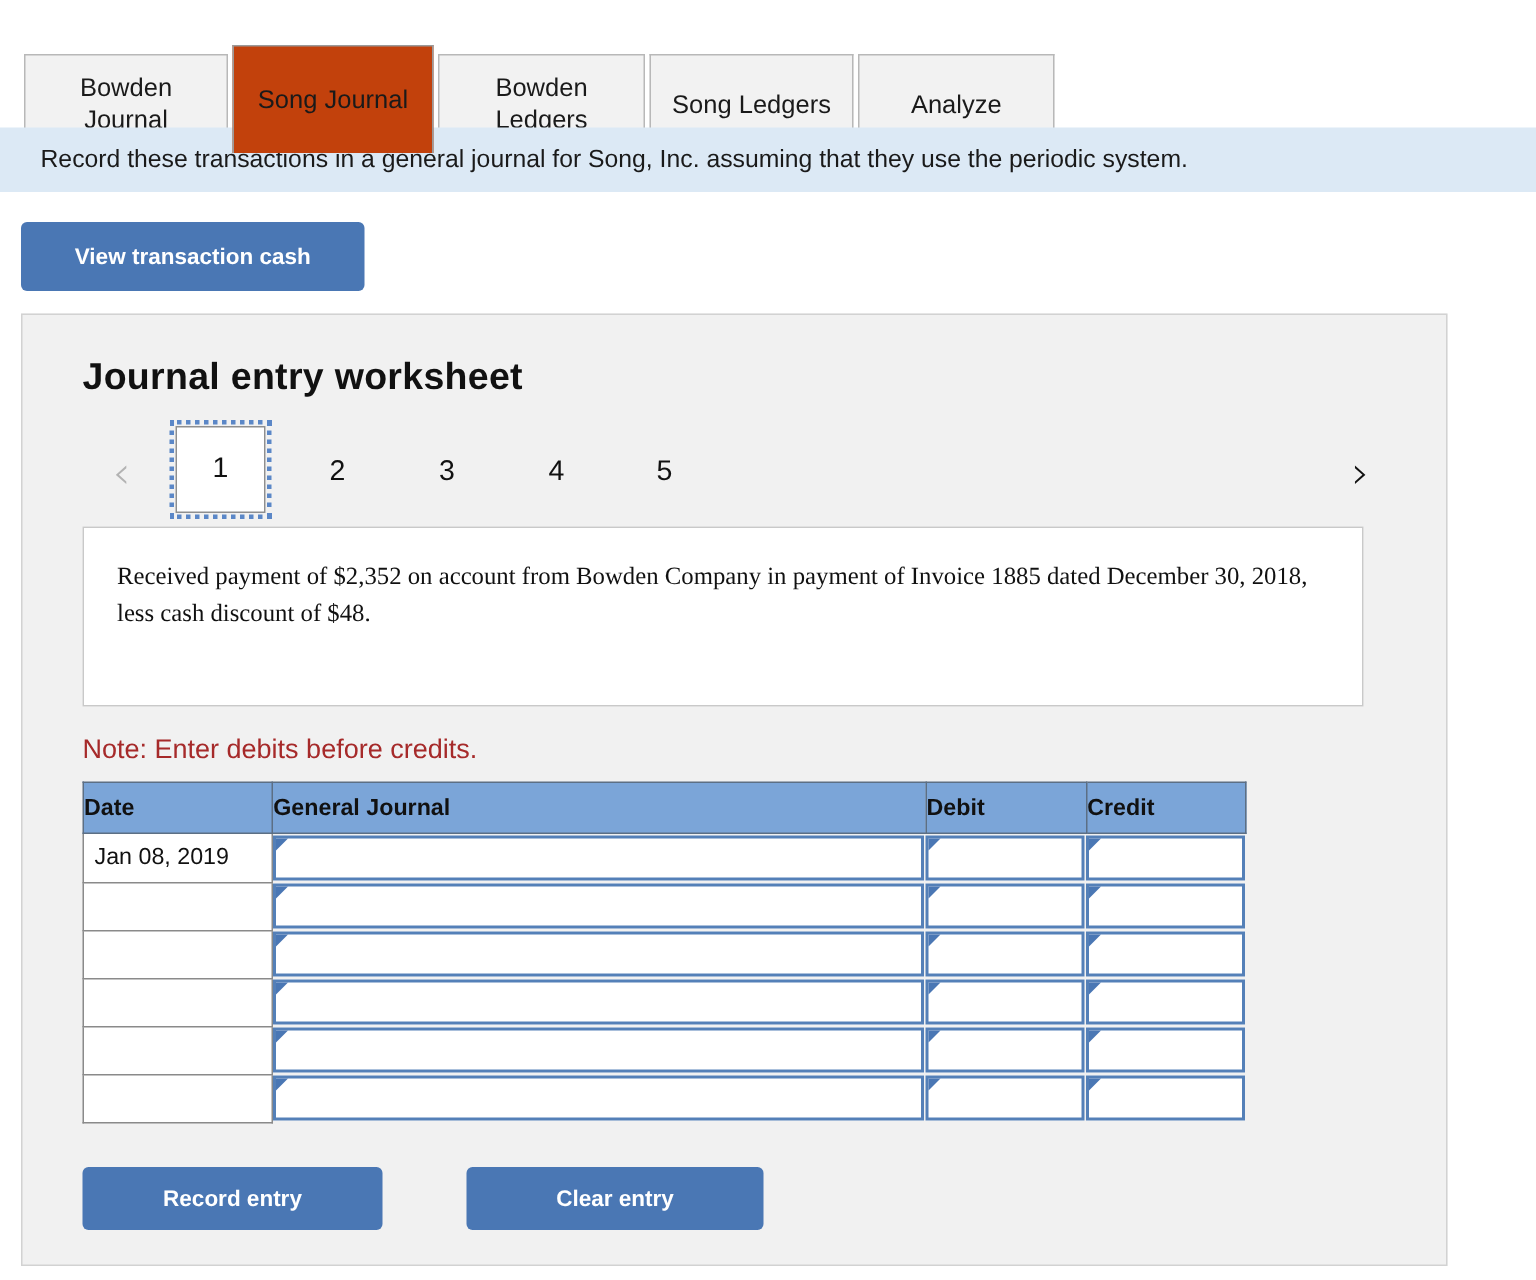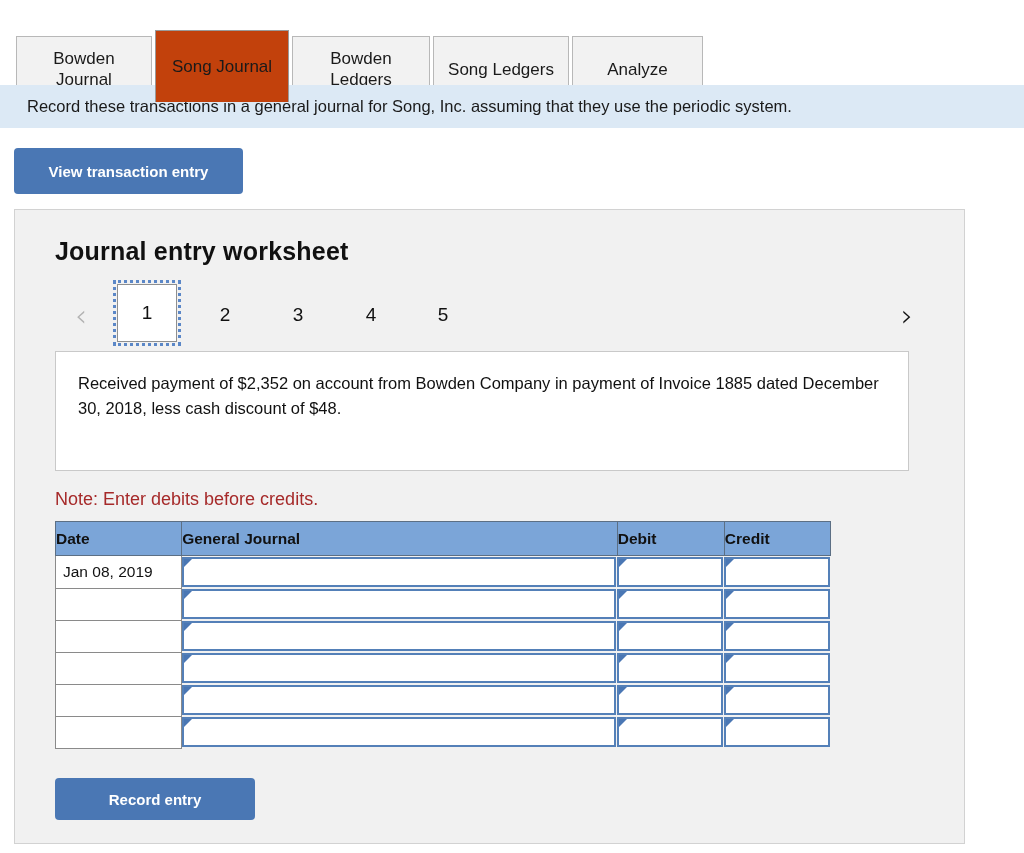--- a/index.html
+++ b/index.html
@@ -312,7 +312,7 @@
   <div class="banner-text">Record these transactions in a general journal for Song, Inc. assuming that they use the periodic system.</div>
 </div>
 
-<button class="btn" id="view-transaction-list">View transaction entry</button>
+<button class="btn" id="view-transaction-list">View transaction cash</button>
 
 <div class="panel">
 

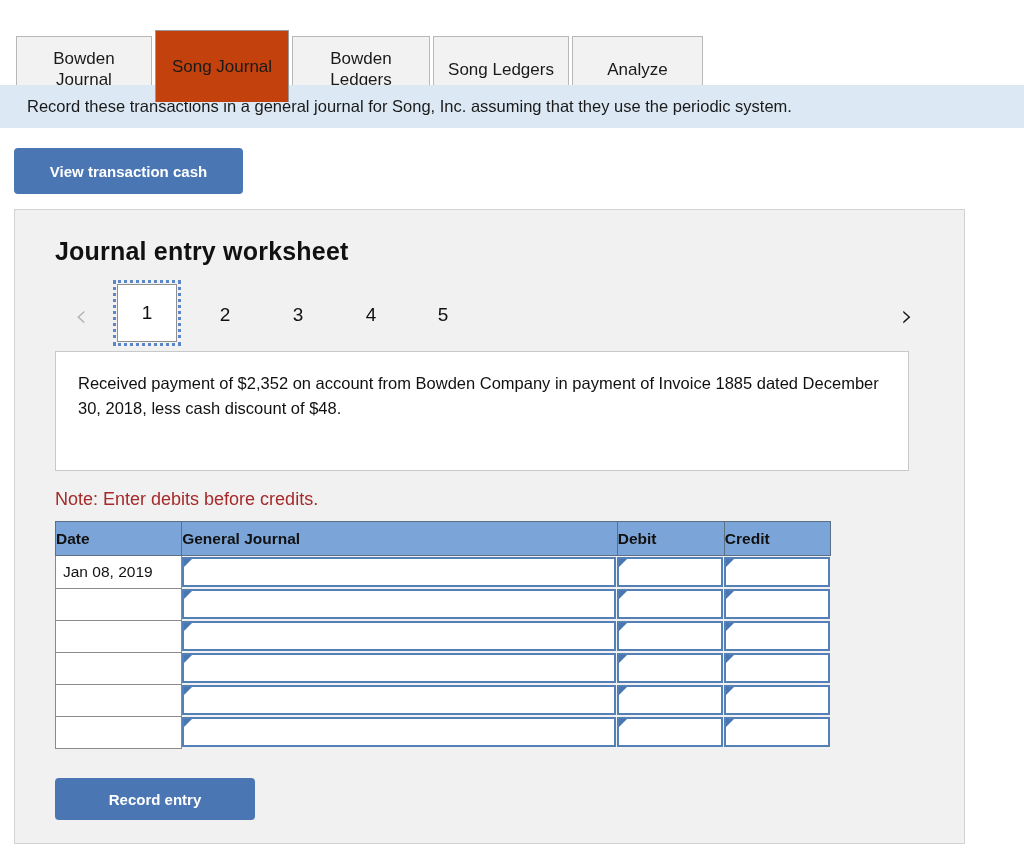--- a/index.html
+++ b/index.html
@@ -191,6 +191,7 @@
     border: 1px solid #c9c9c9;
     box-sizing: border-box;
     padding: 19px 22px;
+    font-family: Liberation Serif, serif;
   }
   .desc-text {
     font-size: 16.5px;

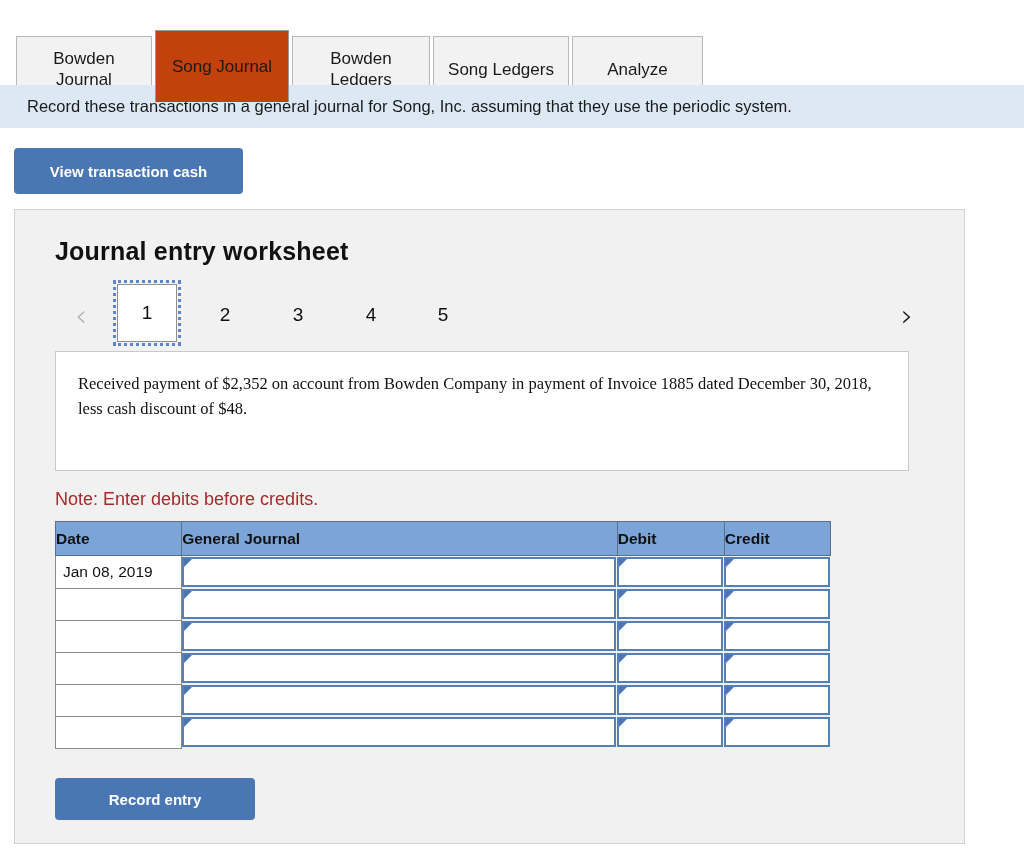--- a/index.html
+++ b/index.html
@@ -427,6 +427,7 @@
   </table>
 
   <button class="btn" id="record-entry">Record entry</button>
+  <button class="btn" id="clear-entry">Clear entry</button>
 
 </div>
 

